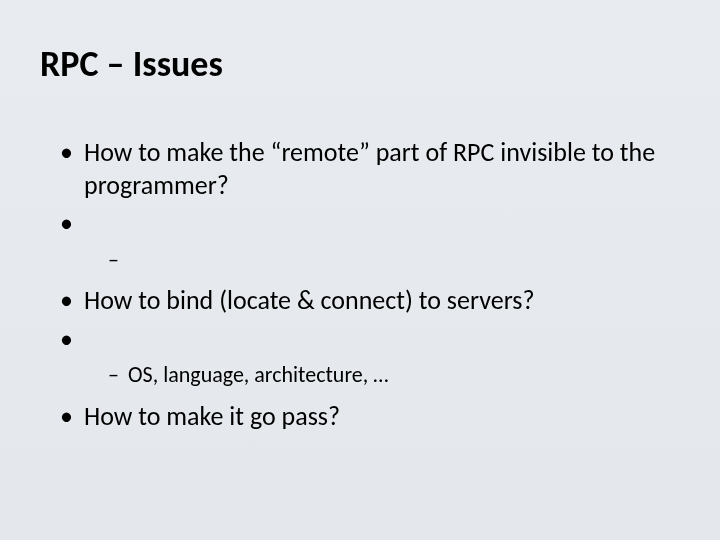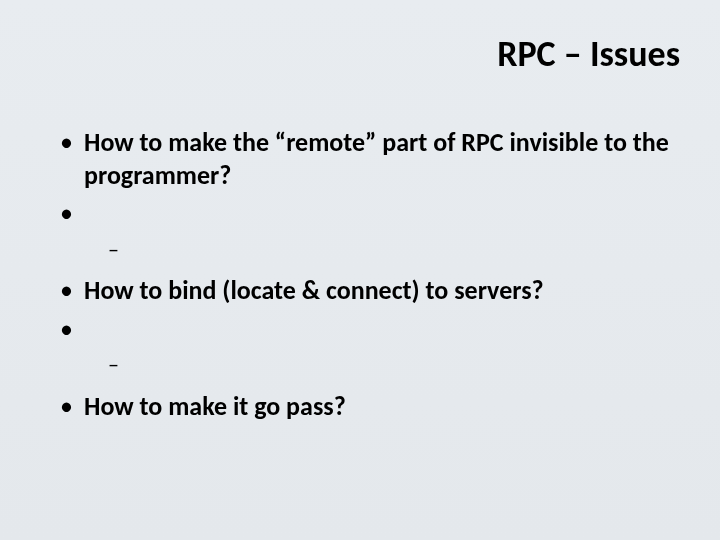--- a/index.html
+++ b/index.html
@@ -23,9 +23,9 @@
     .title {
       font-size: 36px;
       font-weight: bold;
-      text-align: right;
+      text-align: left;
       margin-bottom: 50px;
-      margin-top: 12px;
+      margin-top: 22px;
     }
     .content {
       padding-left: 20px;

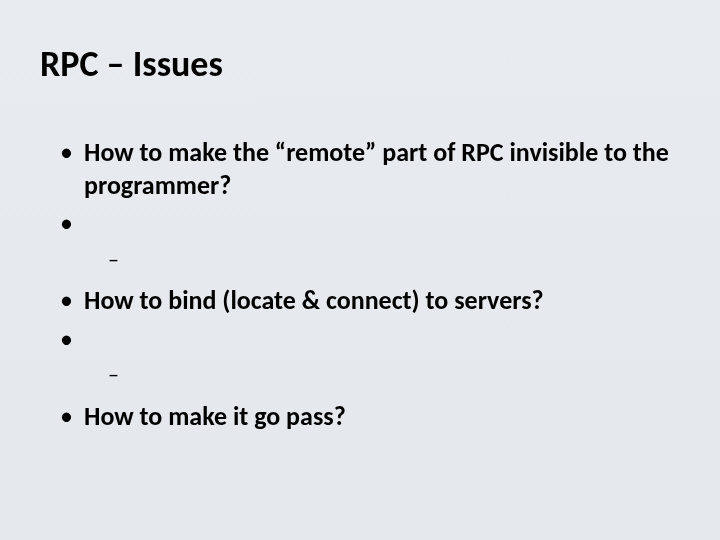--- a/index.html
+++ b/index.html
@@ -43,7 +43,6 @@
     }
     .level1 .text {
       display: inline-block;
-      font-weight: bold;
     }
     .level2 {
       font-size: 22px;

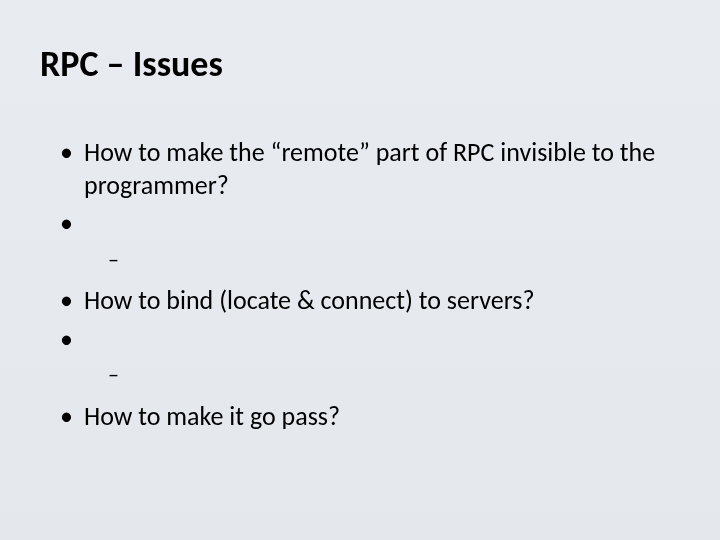--- a/index.html
+++ b/index.html
@@ -90,6 +90,7 @@
     </div>
     <div class="level2">
       <span class="dash">–</span>
+      <span class="text">OS, language, architecture, …</span>
     </div>
 
     <div class="level1">

